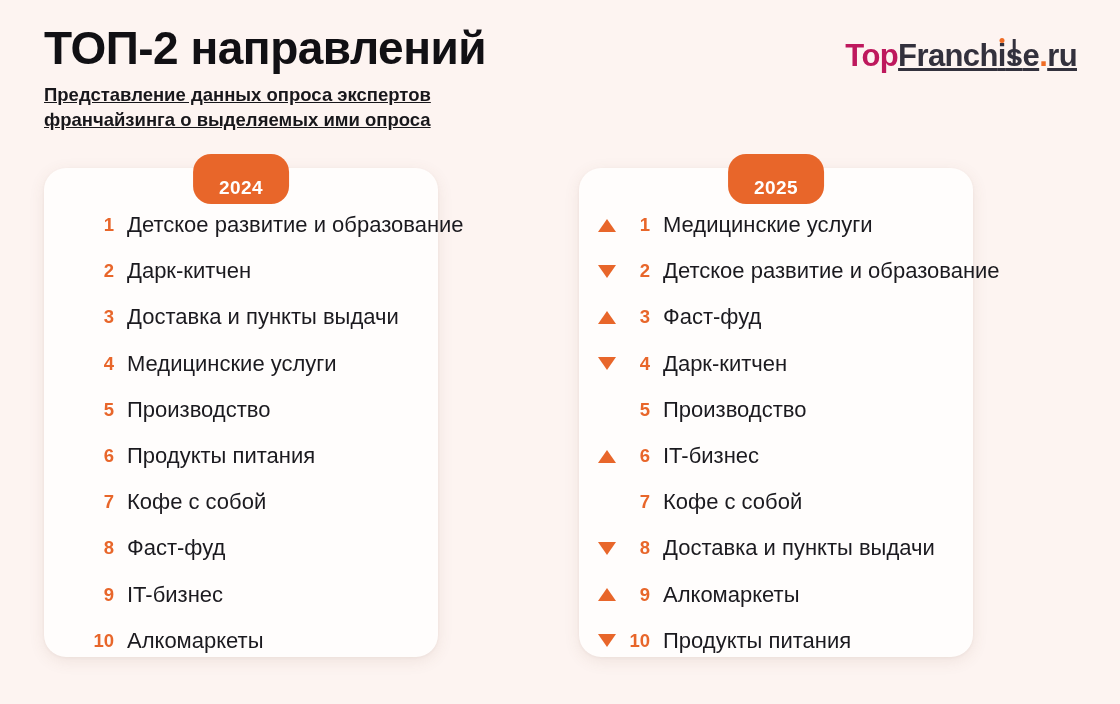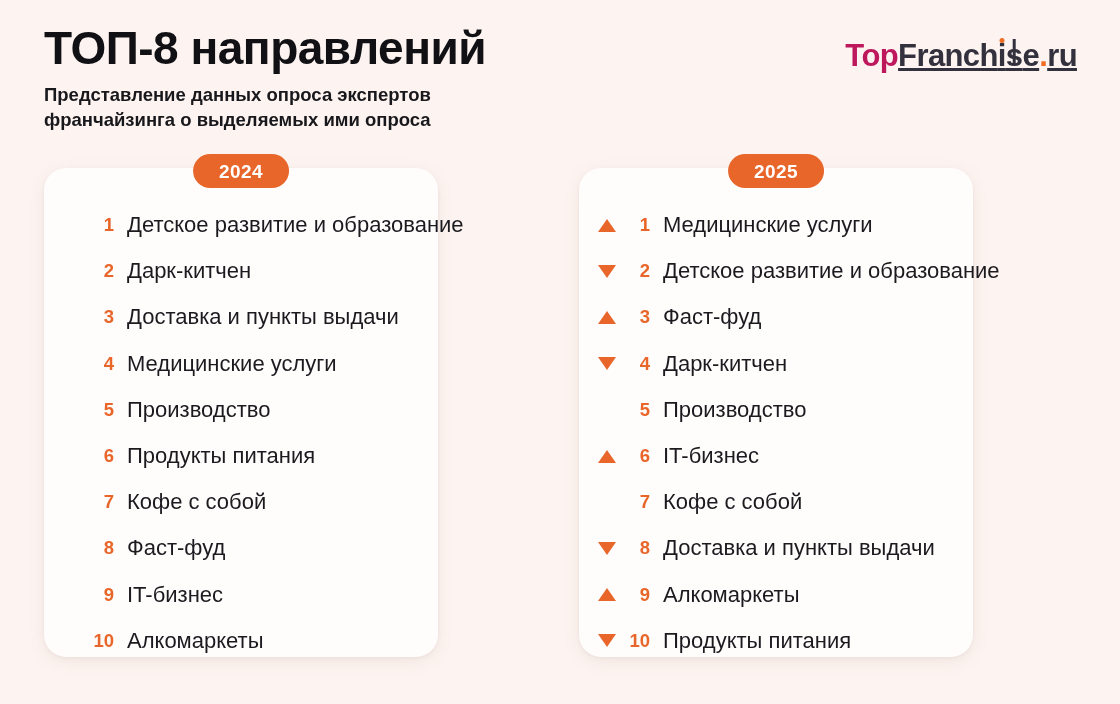--- a/index.html
+++ b/index.html
@@ -161,7 +161,7 @@
 <body>
 
 <div id="header">
-  <div id="page-title">ТОП-8 направлений</div>
+  <div id="page-title">ТОП-2 направлений</div>
   <div id="subtitle">
     <span class="sub-line">Представление данных опроса экспертов</span>
     <span class="sub-line">франчайзинга о выделяемых ими опроса</span>

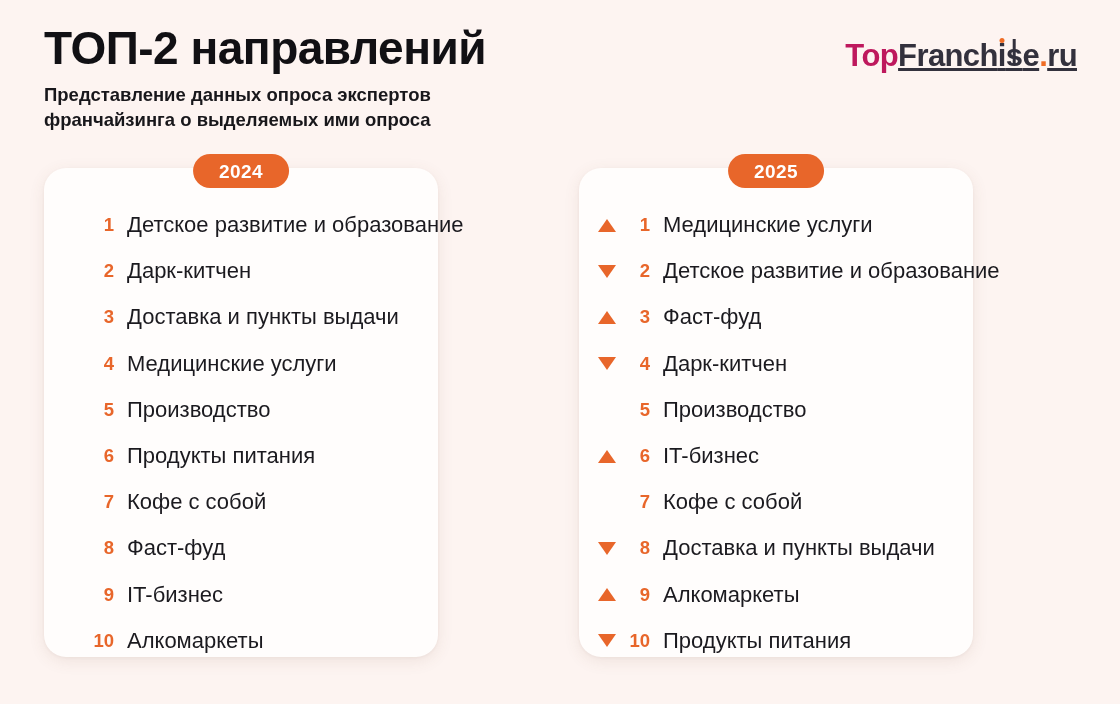--- a/index.html
+++ b/index.html
@@ -40,7 +40,7 @@
     color: #18171b;
     line-height: 1.32;
   }
-  #subtitle .sub-line { display: block; white-space: nowrap; }
+  #subtitle .sub-line { display: block; white-space: nowrap; text-decoration: underline; }
 
   
   #logo {

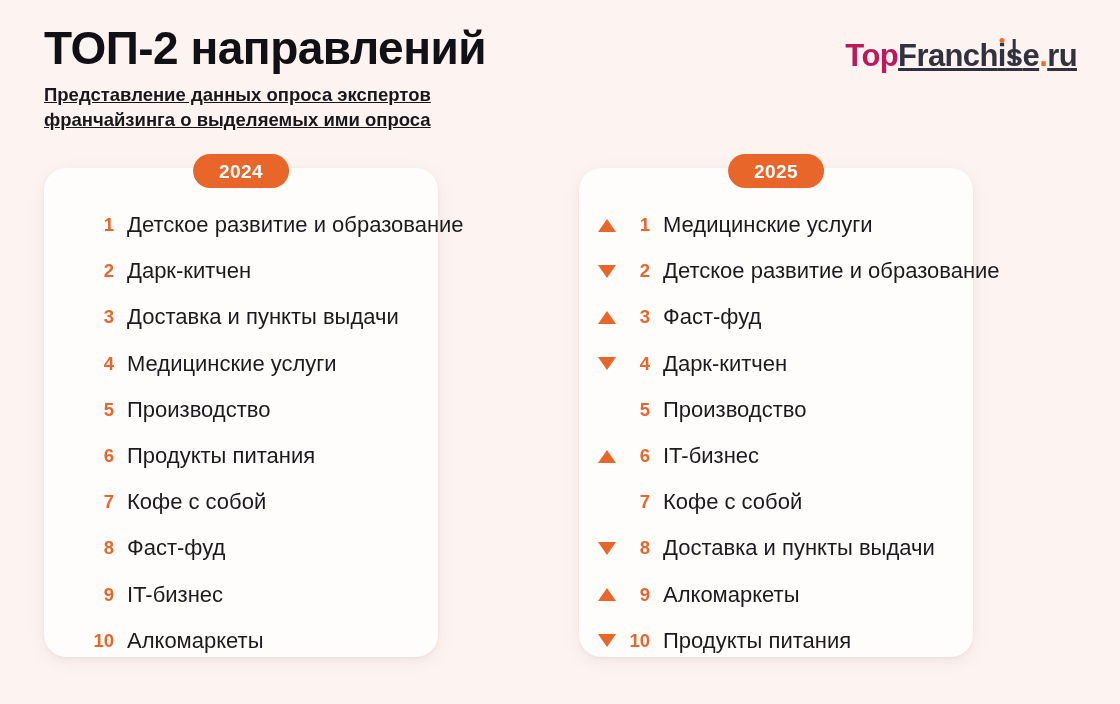--- a/index.html
+++ b/index.html
@@ -102,7 +102,7 @@
     font-size: 19px;
     font-weight: bold;
     letter-spacing: 0.4px;
-    padding: 8px 26px 7px;
+    padding: 24px 26px 7px;
     border-radius: 18px;
     line-height: 1;
   }

